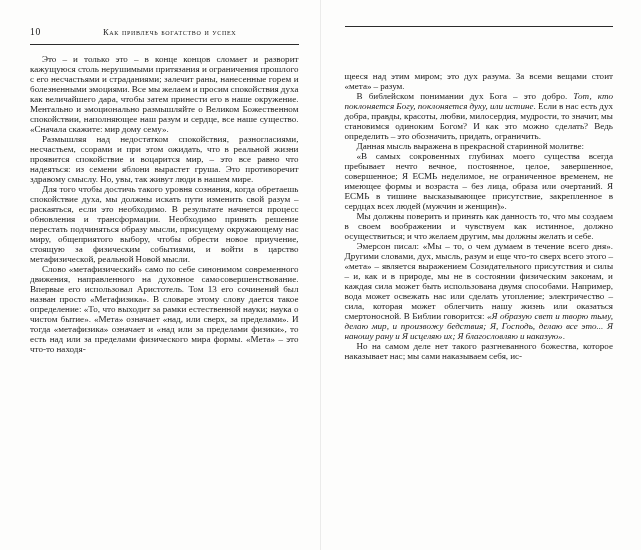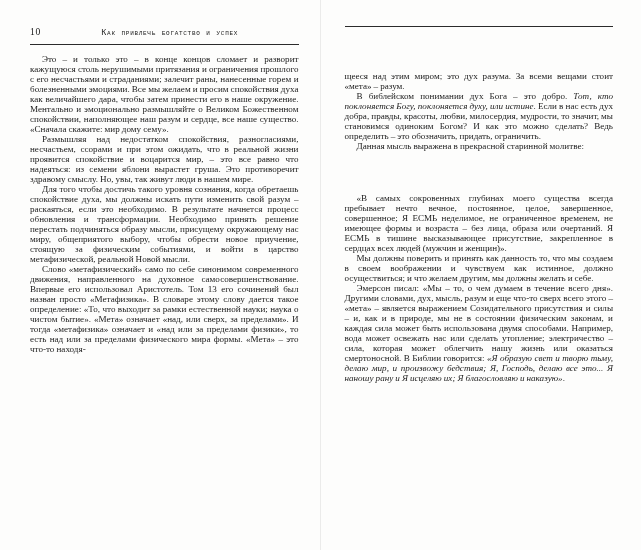--- a/index.html
+++ b/index.html
@@ -62,7 +62,6 @@
     font-variant: small-caps;
     font-size: 8.6px;
     letter-spacing: 0.7px;
-    font-family: Liberation Mono, monospace;
   }
   .rule {
     border: 0;

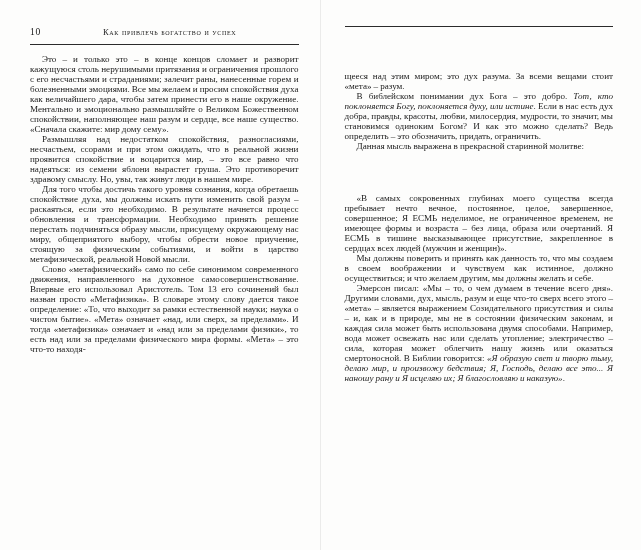--- a/index.html
+++ b/index.html
@@ -84,7 +84,6 @@
   }
   .body-text p.verse {
     text-indent: 12px;
-    margin-top: 42px;
   }
   em { font-style: italic; }
   .page-left .body-text p { text-align: justify; }

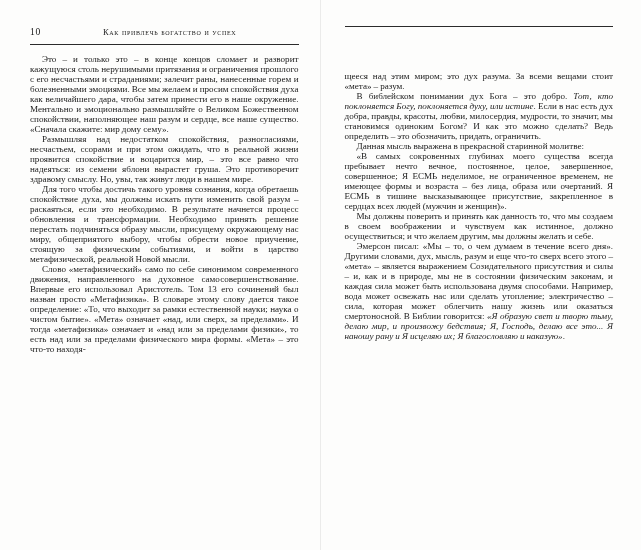--- a/index.html
+++ b/index.html
@@ -119,6 +119,7 @@
       <p class="verse">«В самых сокровенных глубинах моего существа всегда пребывает нечто вечное, постоянное, целое, завершенное, совершенное; Я ЕСМЬ неделимое, не ограниченное временем, не имеющее формы и воз­раста – без лица, образа или очертаний. Я ЕСМЬ в тишине высказывающее присутствие, закреплен­ное в сердцах всех людей (мужчин и женщин)».</p>
       <p>Мы должны поверить и принять как данность то, что мы создаем в своем воображении и чувствуем как истин­ное, должно осуществиться; и что желаем другим, мы должны желать и себе.</p>
       <p>Эмерсон писал: «Мы – то, о чем думаем в течение все­го дня». Другими словами, дух, мысль, разум и еще что-то сверх всего этого – «мета» – является выражением Со­зидательного присутствия и силы – и, как и в природе, мы не в состоянии физическим законам, и каждая сила может быть использована двумя способами. Например, вода может освежать нас или сделать утопление; электричество – сила, которая может облегчить нашу жизнь или оказаться смертоносной. В Библии говорит­ся: <em>«Я образую свет и творю тьму, делаю мир, и произ­вожу бедствия; Я, Господь, делаю все это... Я наношу рану и Я исцеляю их; Я благословляю и наказую»</em>.</p>
+      <p>Но на самом деле нет такого разгневанного божества, которое наказывает нас; мы сами наказываем себя, ис-</p>
     </div>
   </div>
 

